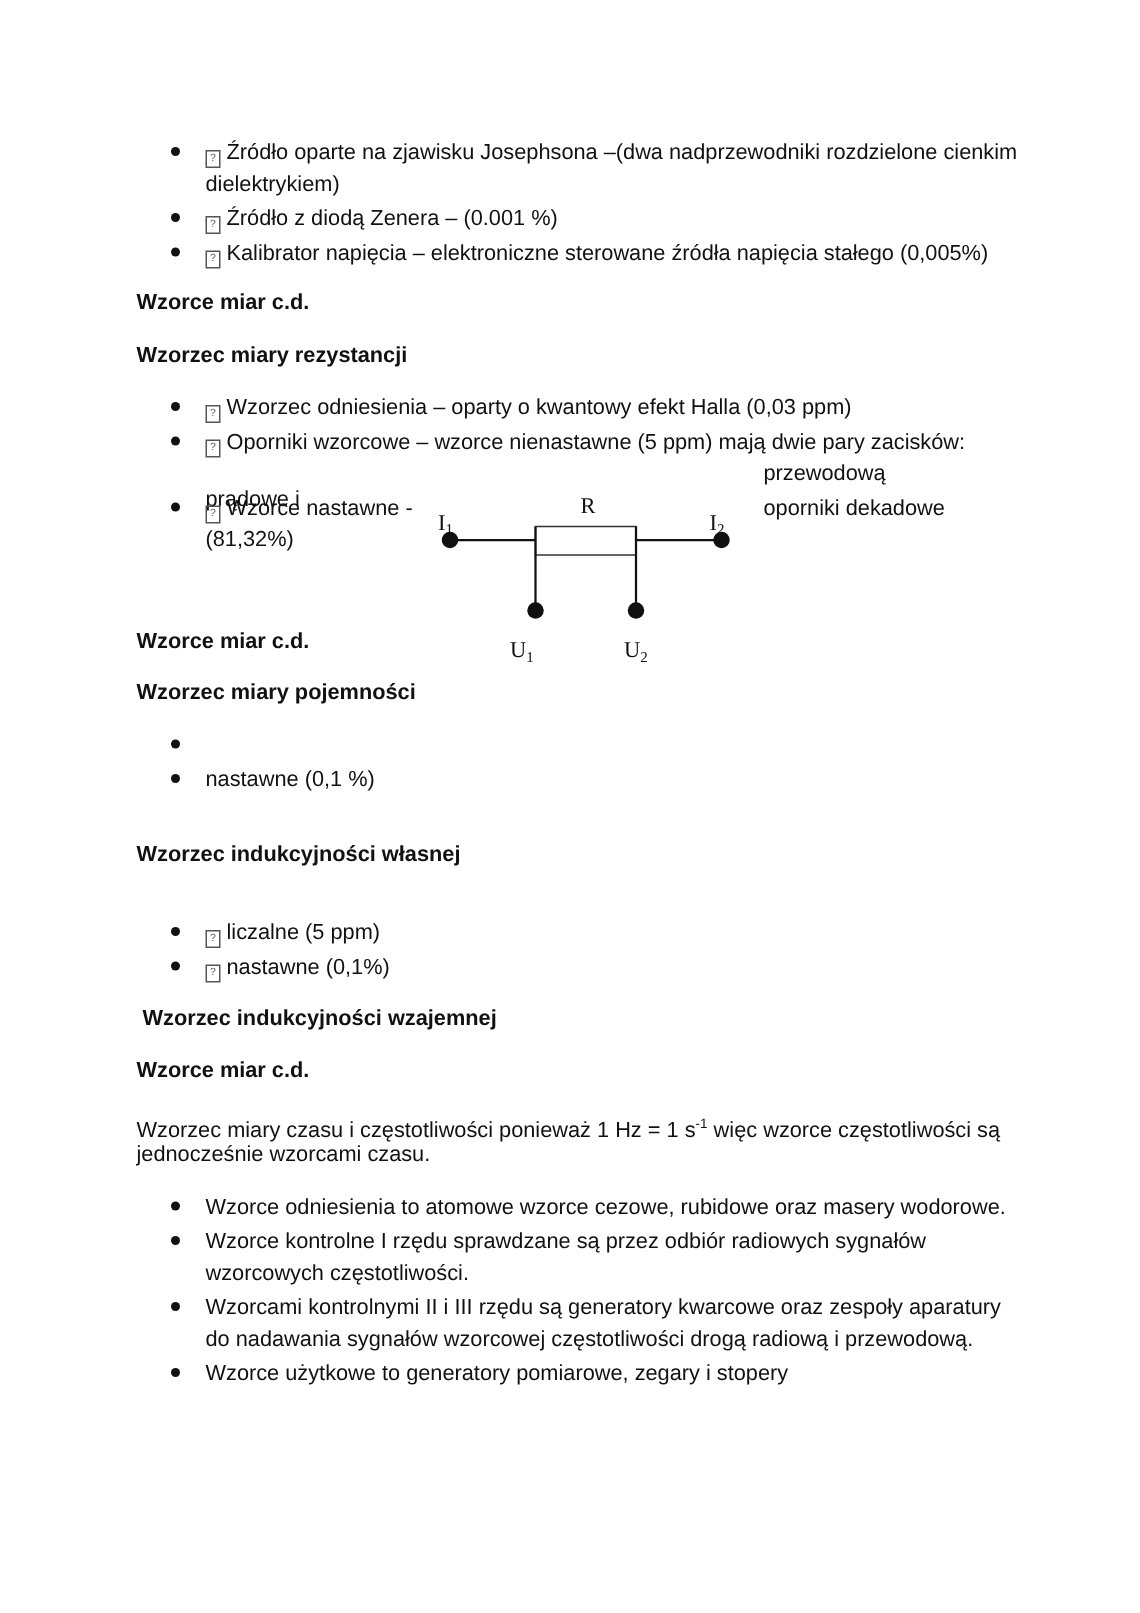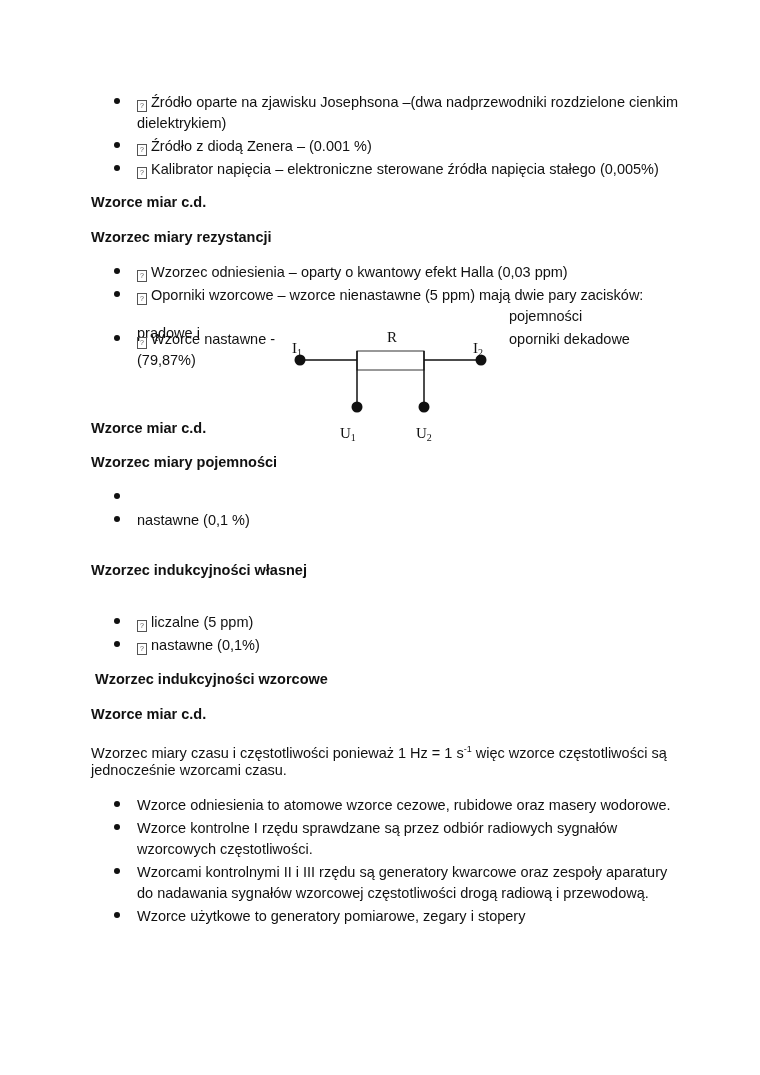--- a/index.html
+++ b/index.html
@@ -37,7 +37,7 @@
   <span class="bullet" style="top:291px"></span>
   <div class="item" style="top:284px"><span class="box">?</span><span>Oporniki wzorcowe – wzorce nienastawne (5 ppm) mają dwie pary zacisków:</span></div>
   <div class="item" style="top:322px">prądowe i</div>
-  <div class="item" style="top:305px; left:509px">pojemności</div>
+  <div class="item" style="top:305px; left:509px">przewodową</div>
   <span class="bullet" style="top:335px"></span>
   <div class="item" style="top:328px"><span class="box">?</span><span>Wzorce nastawne -</span></div>
   <div class="item" style="top:328px; left:509px">oporniki dekadowe</div>

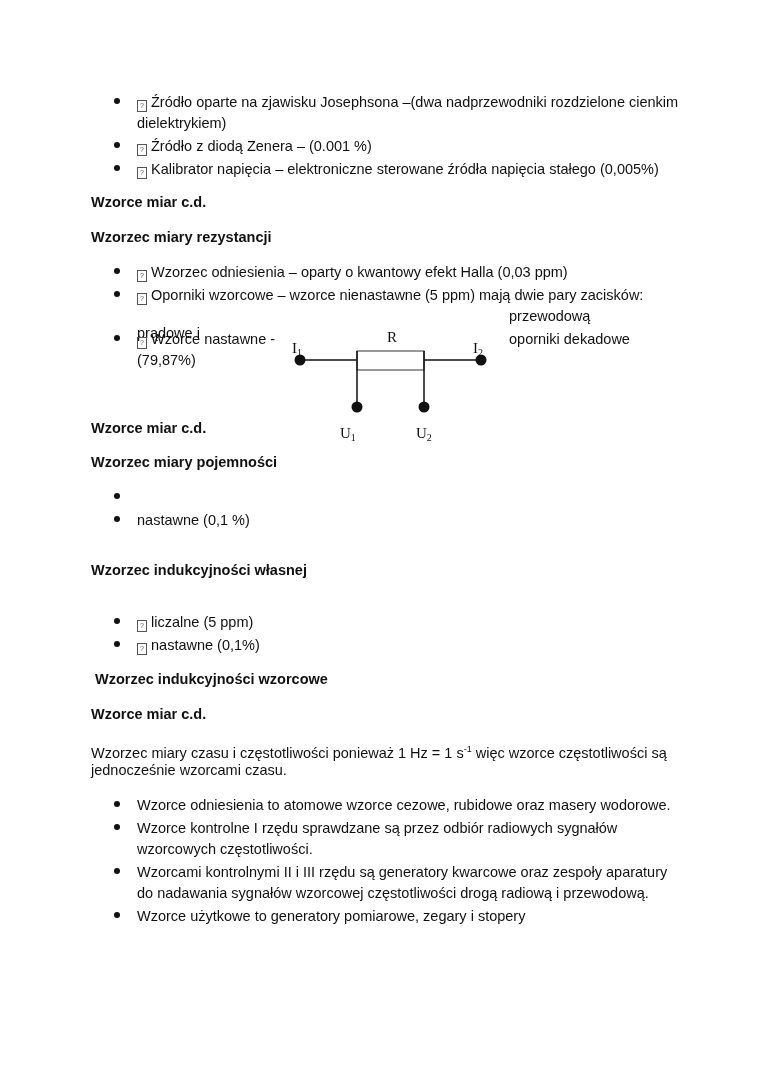--- a/index.html
+++ b/index.html
@@ -41,7 +41,7 @@
   <span class="bullet" style="top:335px"></span>
   <div class="item" style="top:328px"><span class="box">?</span><span>Wzorce nastawne -</span></div>
   <div class="item" style="top:328px; left:509px">oporniki dekadowe</div>
-  <div class="item" style="top:349px">(79,87%)</div>
+  <div class="item" style="top:349px">(81,32%)</div>
 
   <svg class="diagram" width="215" height="125" viewBox="0 0 215 125">
     <line x1="15" y1="35" x2="72" y2="35" stroke="#111" stroke-width="1.5"></line>

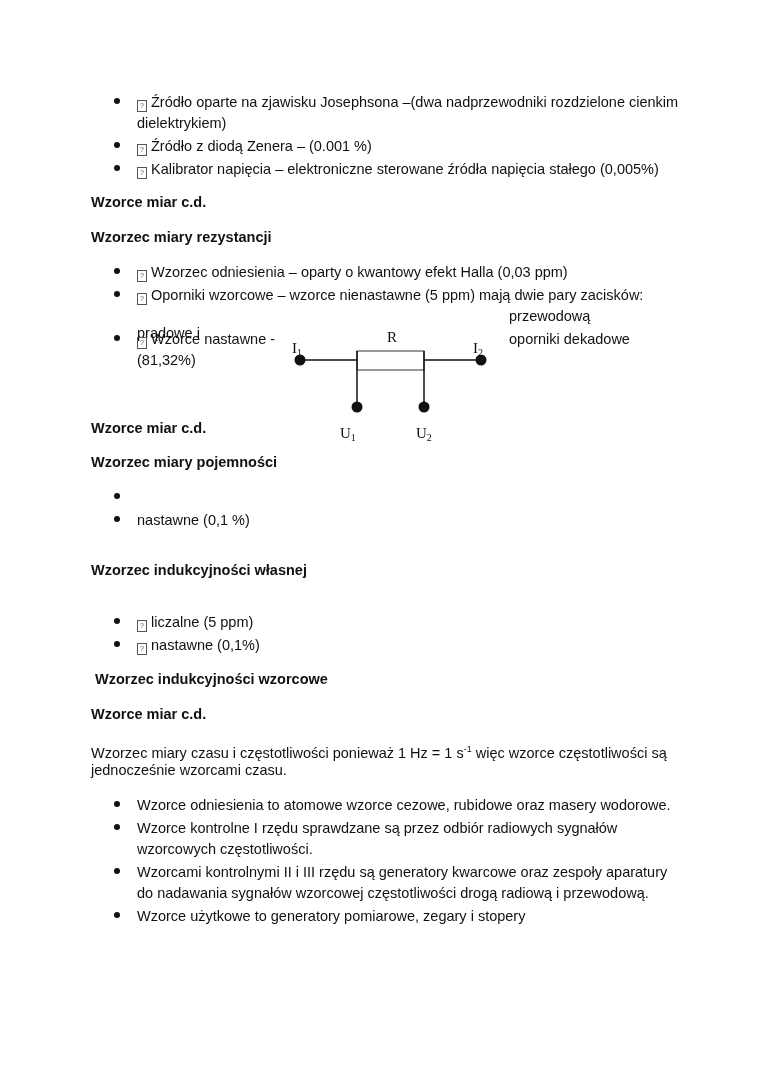--- a/index.html
+++ b/index.html
@@ -74,7 +74,7 @@
   <span class="bullet" style="top:641px"></span>
   <div class="item" style="top:634px"><span class="box">?</span><span>nastawne (0,1%)</span></div>
 
-  <div class="line bold" style="top:669px; white-space:pre"> Wzorzec indukcyjności wzorcowe</div>
+  <div class="line bold" style="top:669px; white-space:pre"> Wzorzec indukcyjności wzajemnej</div>
   <div class="line bold" style="top:704px">Wzorce miar c.d.</div>
 
   <div class="line" style="top:739px"><span>Wzorzec miary czasu i częstotliwości ponieważ 1 Hz = 1 s</span><sup>-1</sup><span> więc wzorce częstotliwości są</span></div>

